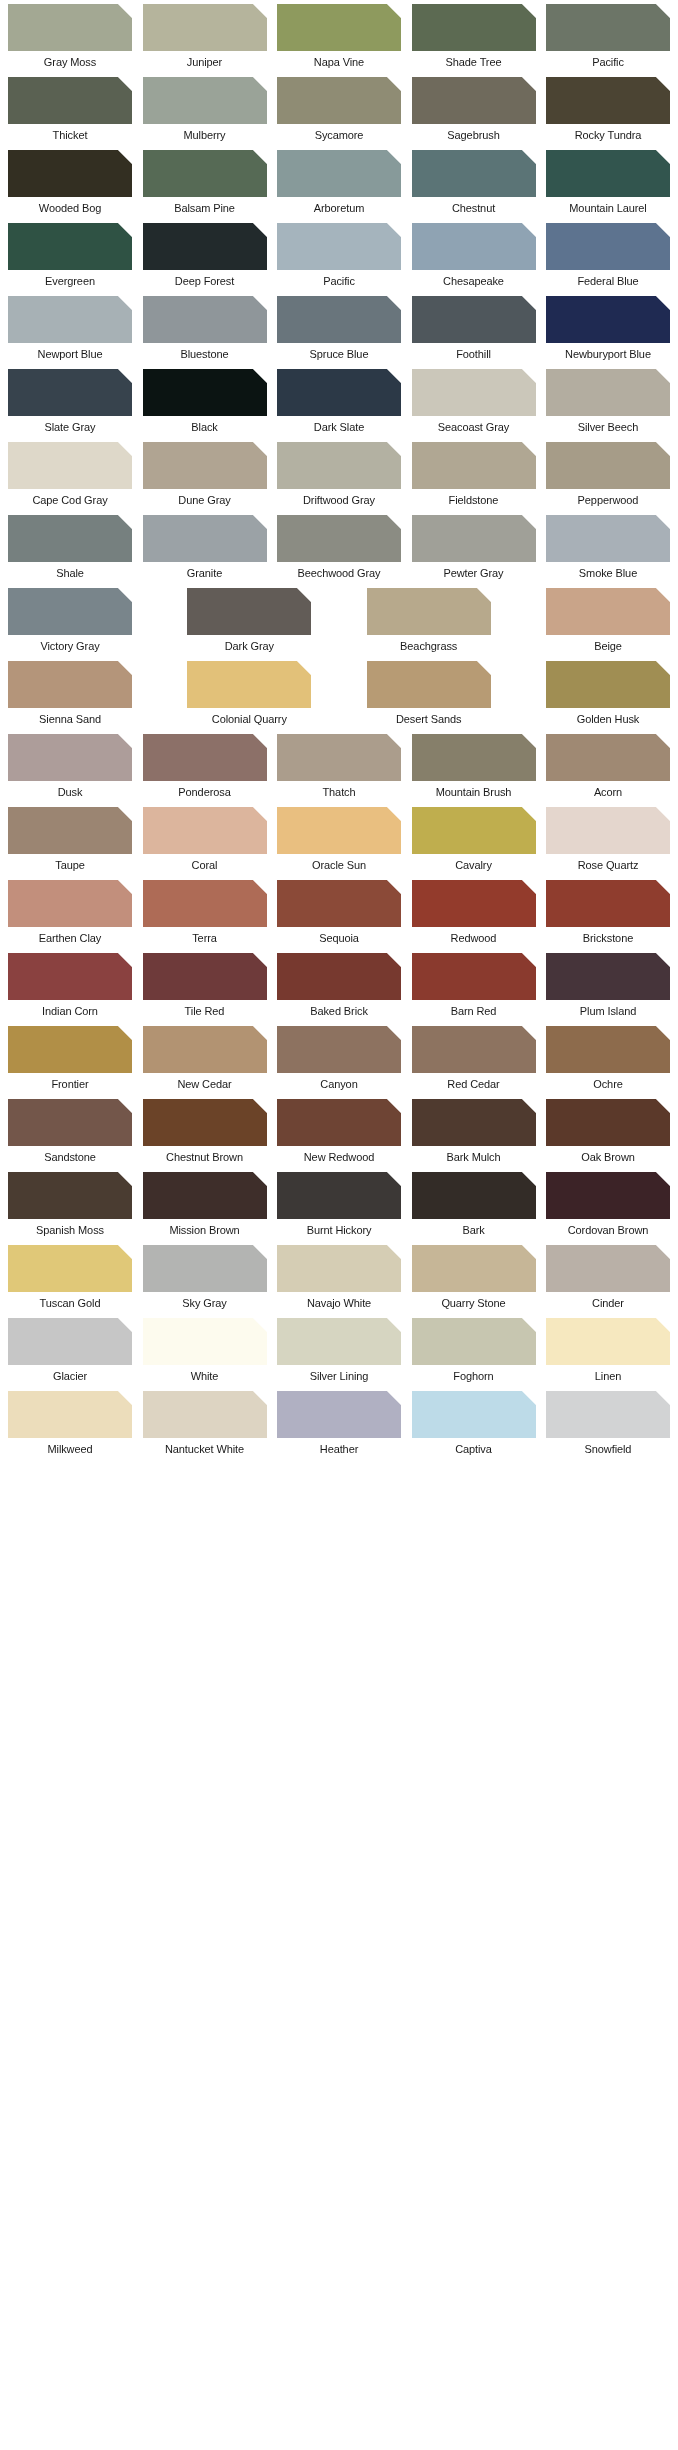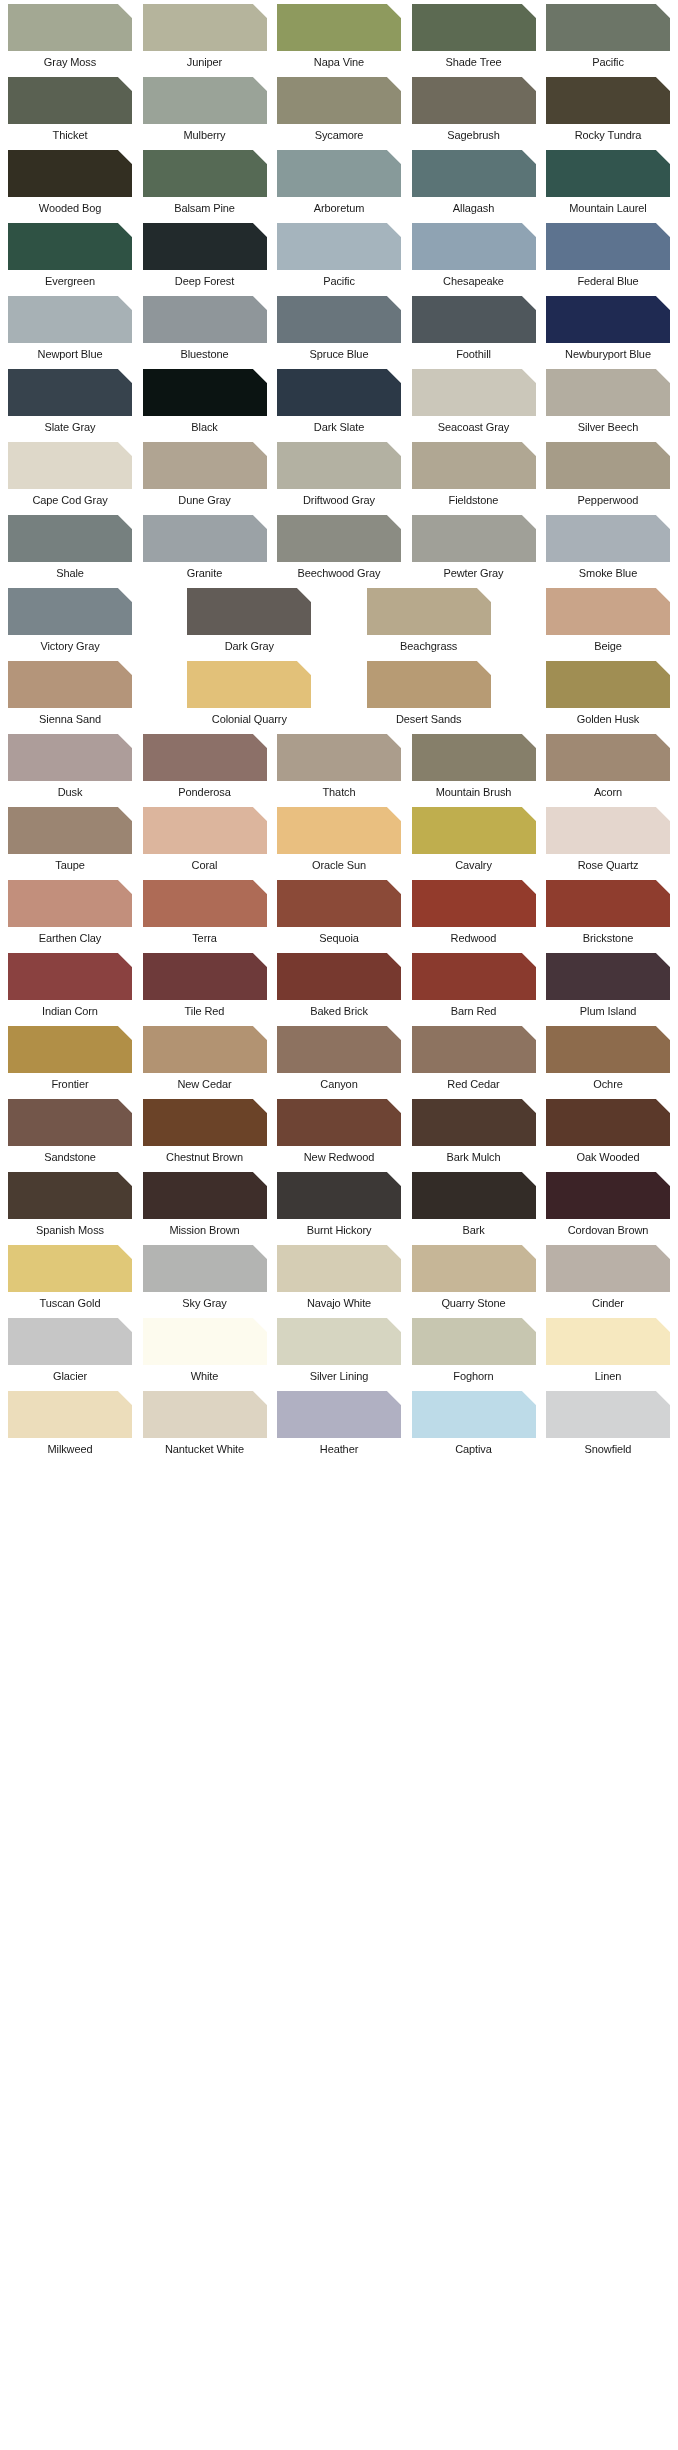--- a/index.html
+++ b/index.html
@@ -199,7 +199,7 @@
           <div class="fold-notch"></div>
           <div class="fold-leaf"></div>
         </div>
-        <span class="swatch-label">Allagash</span>
+        <span class="swatch-label">Chestnut</span>
       </div>
       <div class="swatch-cell">
         <div class="swatch-chip">

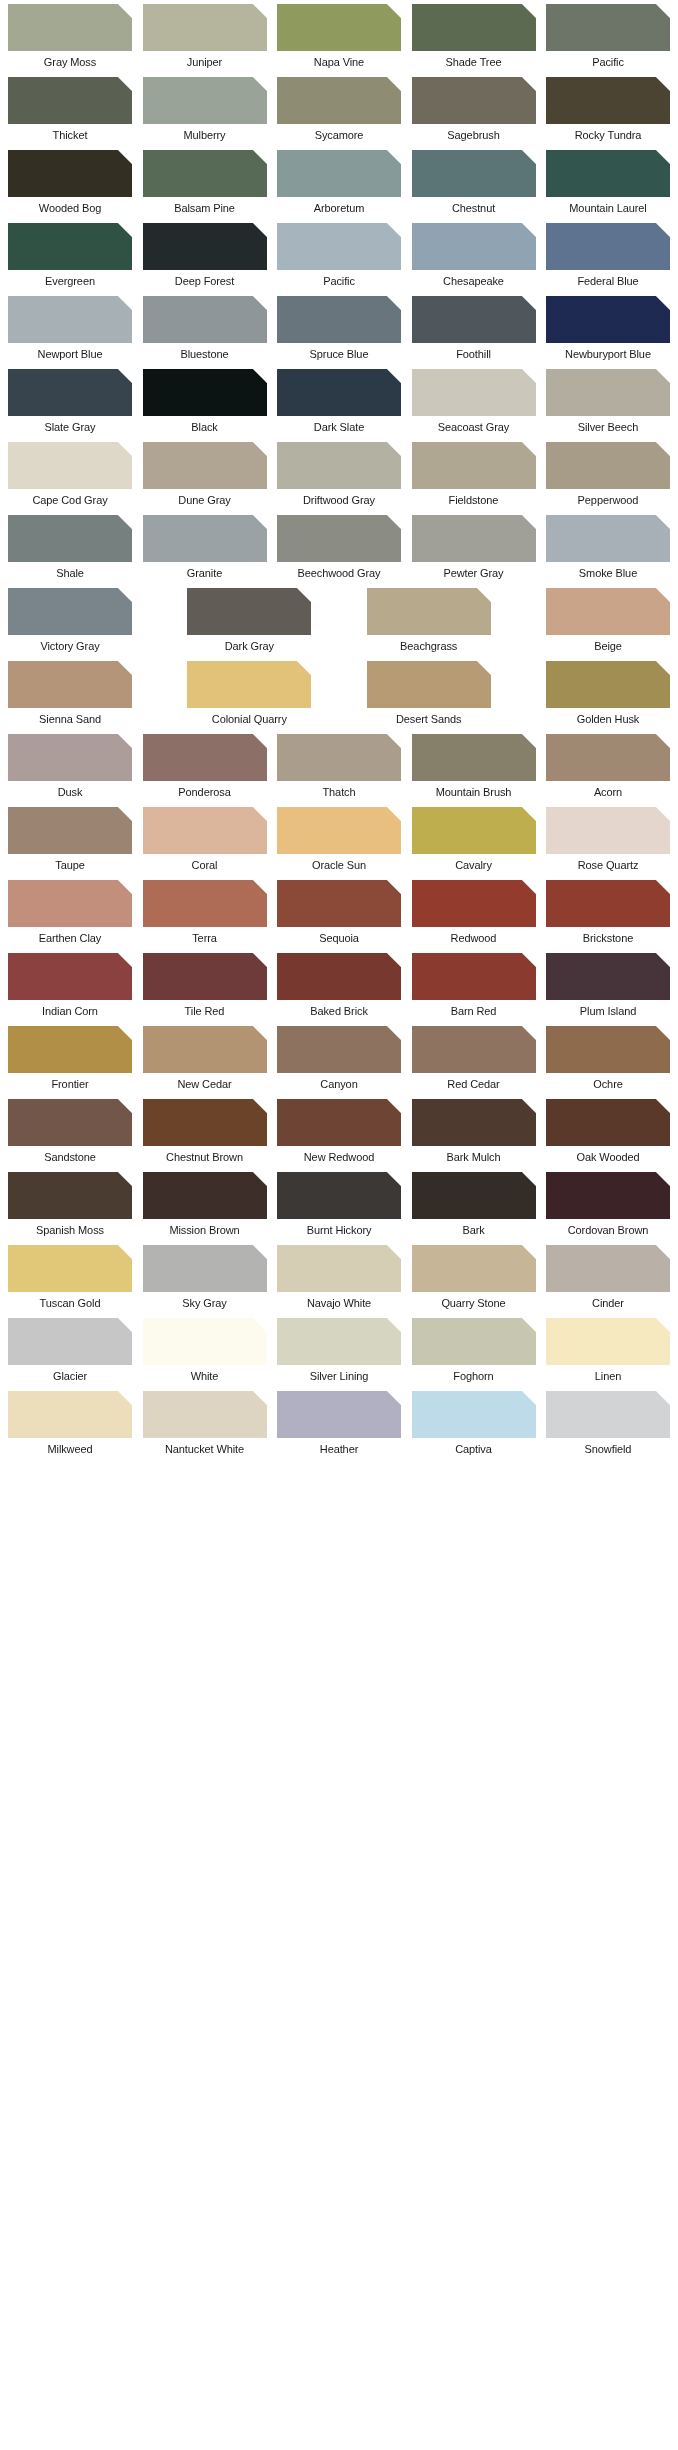--- a/index.html
+++ b/index.html
@@ -737,7 +737,7 @@
           <div class="fold-notch"></div>
           <div class="fold-leaf"></div>
         </div>
-        <span class="swatch-label">Oak Wooded</span>
+        <span class="swatch-label">Oak Brown</span>
       </div>
     </div>
     <div class="swatch-row">

